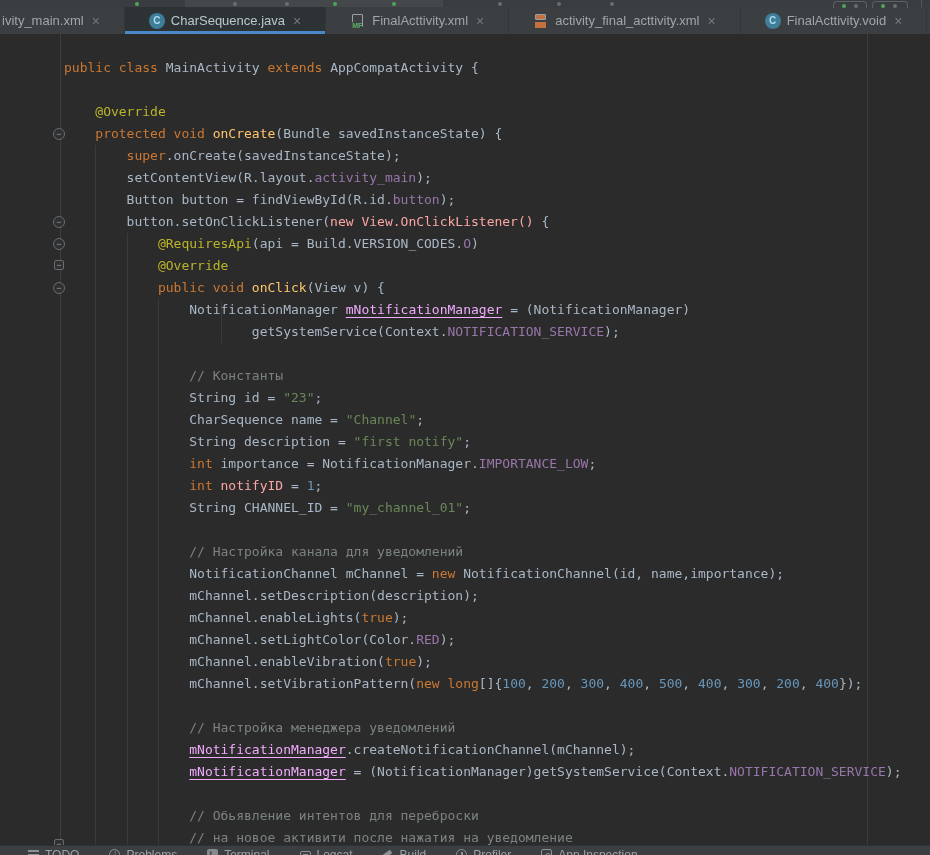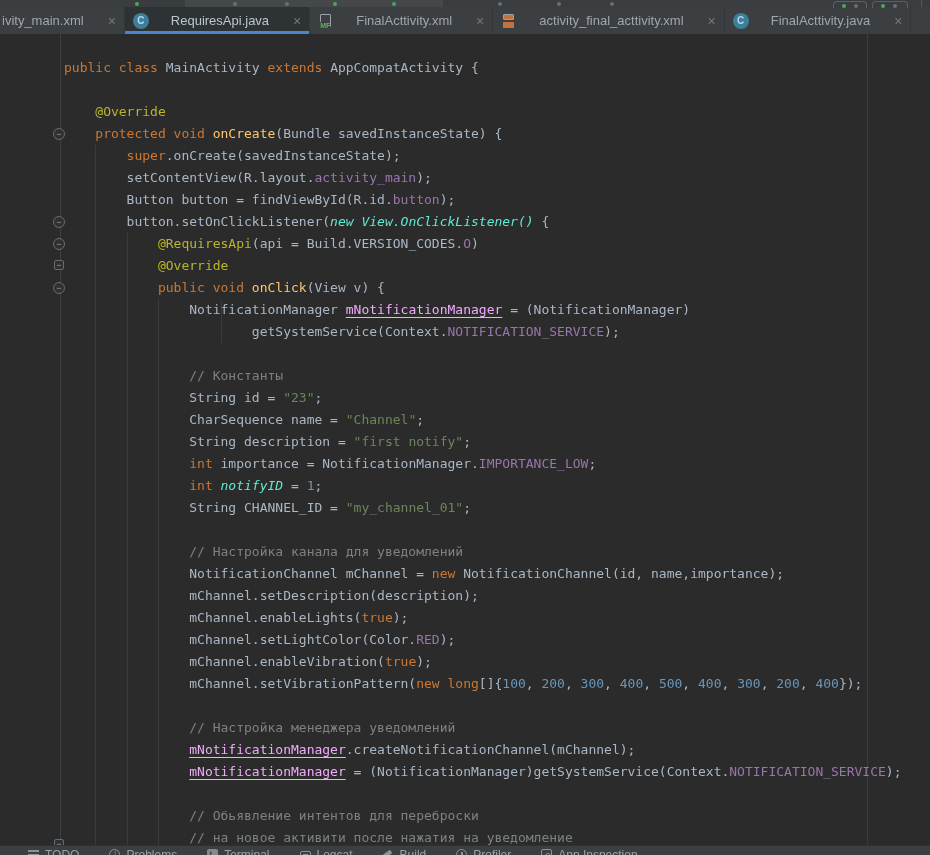--- a/index.html
+++ b/index.html
@@ -20,7 +20,7 @@
   
   .tab-bar { position:absolute; left:0; top:7px; width:930px; height:27px;
              background:#3C3F41; display:flex; align-items:stretch; z-index:25; }
-  .tab { display:flex; align-items:center; gap:22px; padding:0 8px;
+  .tab { display:flex; align-items:center; gap:6px; padding:0 24px;
          border-right:1px solid #343739; color:#A1A6AB; font-size:13px;
          white-space:nowrap; position:relative; cursor:default; }
   .tab.first { padding-left:2px; }

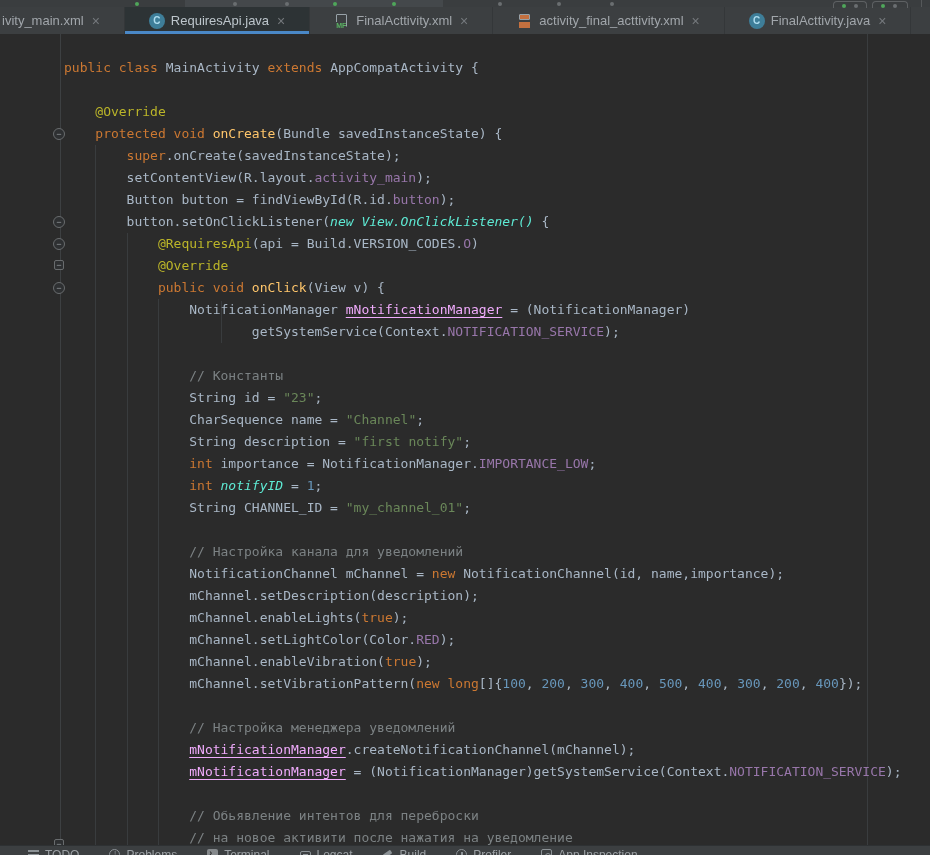--- a/index.html
+++ b/index.html
@@ -127,7 +127,7 @@
     </div>
     <div class="tab active">
       <span class="ticon jclass">C</span>
-      <span class="tab-label">RequiresApi.java</span>
+      <span class="tab-label">CharSequence.java</span>
       <span class="tab-close">×</span>
     </div>
     <div class="tab">

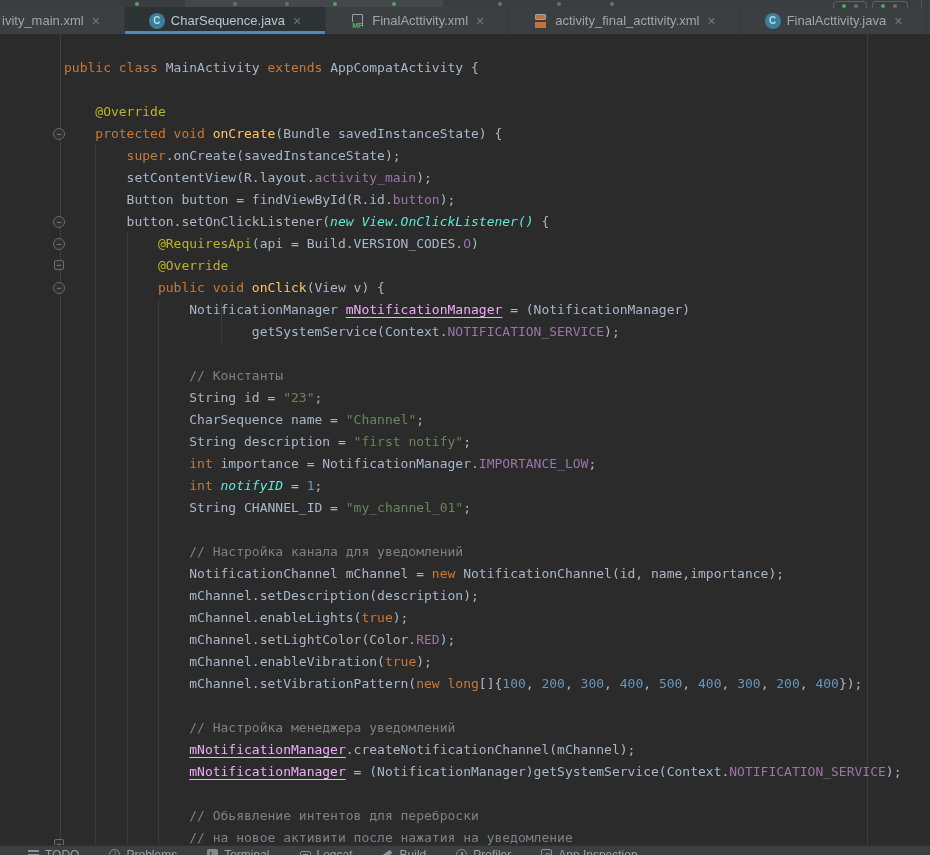--- a/index.html
+++ b/index.html
@@ -148,7 +148,7 @@
     </div>
     <div class="tab">
       <span class="ticon jclass">C</span>
-      <span class="tab-label">FinalActtivity.java</span>
+      <span class="tab-label">FinalActtivity.void</span>
       <span class="tab-close">×</span>
     </div>
   </div>

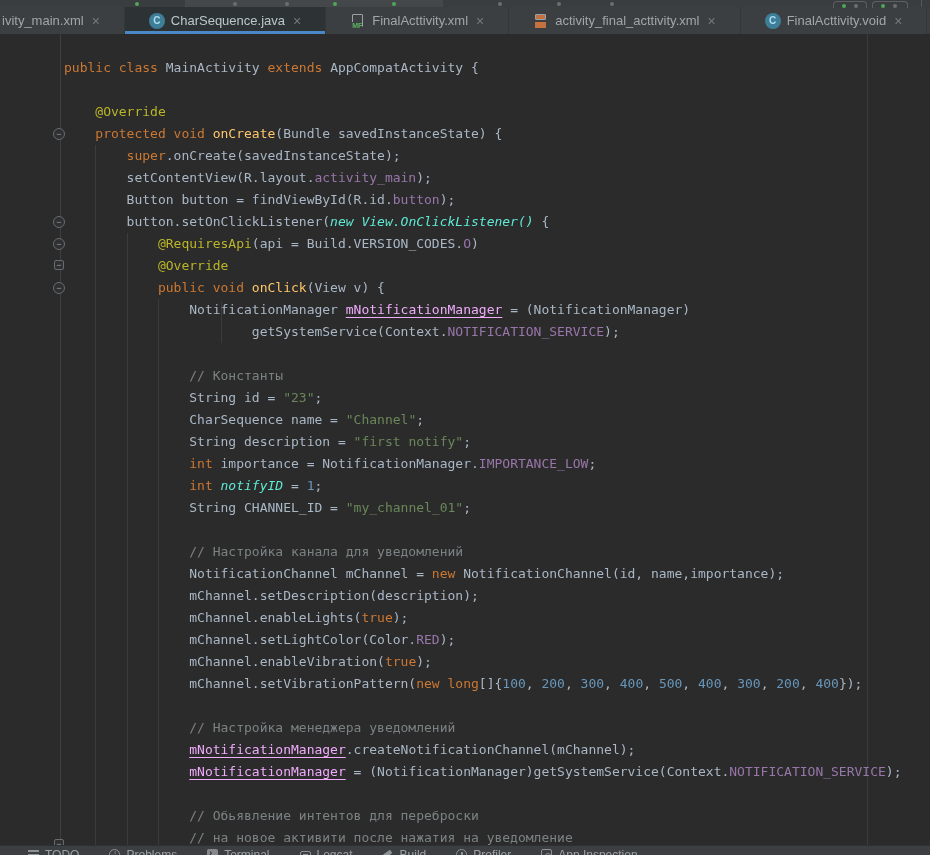--- a/index.html
+++ b/index.html
@@ -56,7 +56,7 @@
   .tk-num  { color:#6897BB; }
   .tk-cmt  { color:#7C8284; }
   .tk-const{ color:#9876AA; }
-  .tk-gray { color:#5eead4;font-style:italic; }
+  .tk-gray { color:#fca5a5; }
   .tk-mdecl{ color:#FFC66B; }
   .tk-defu { color:#f0abfc; text-decoration:underline; text-underline-offset:3px; }
 

